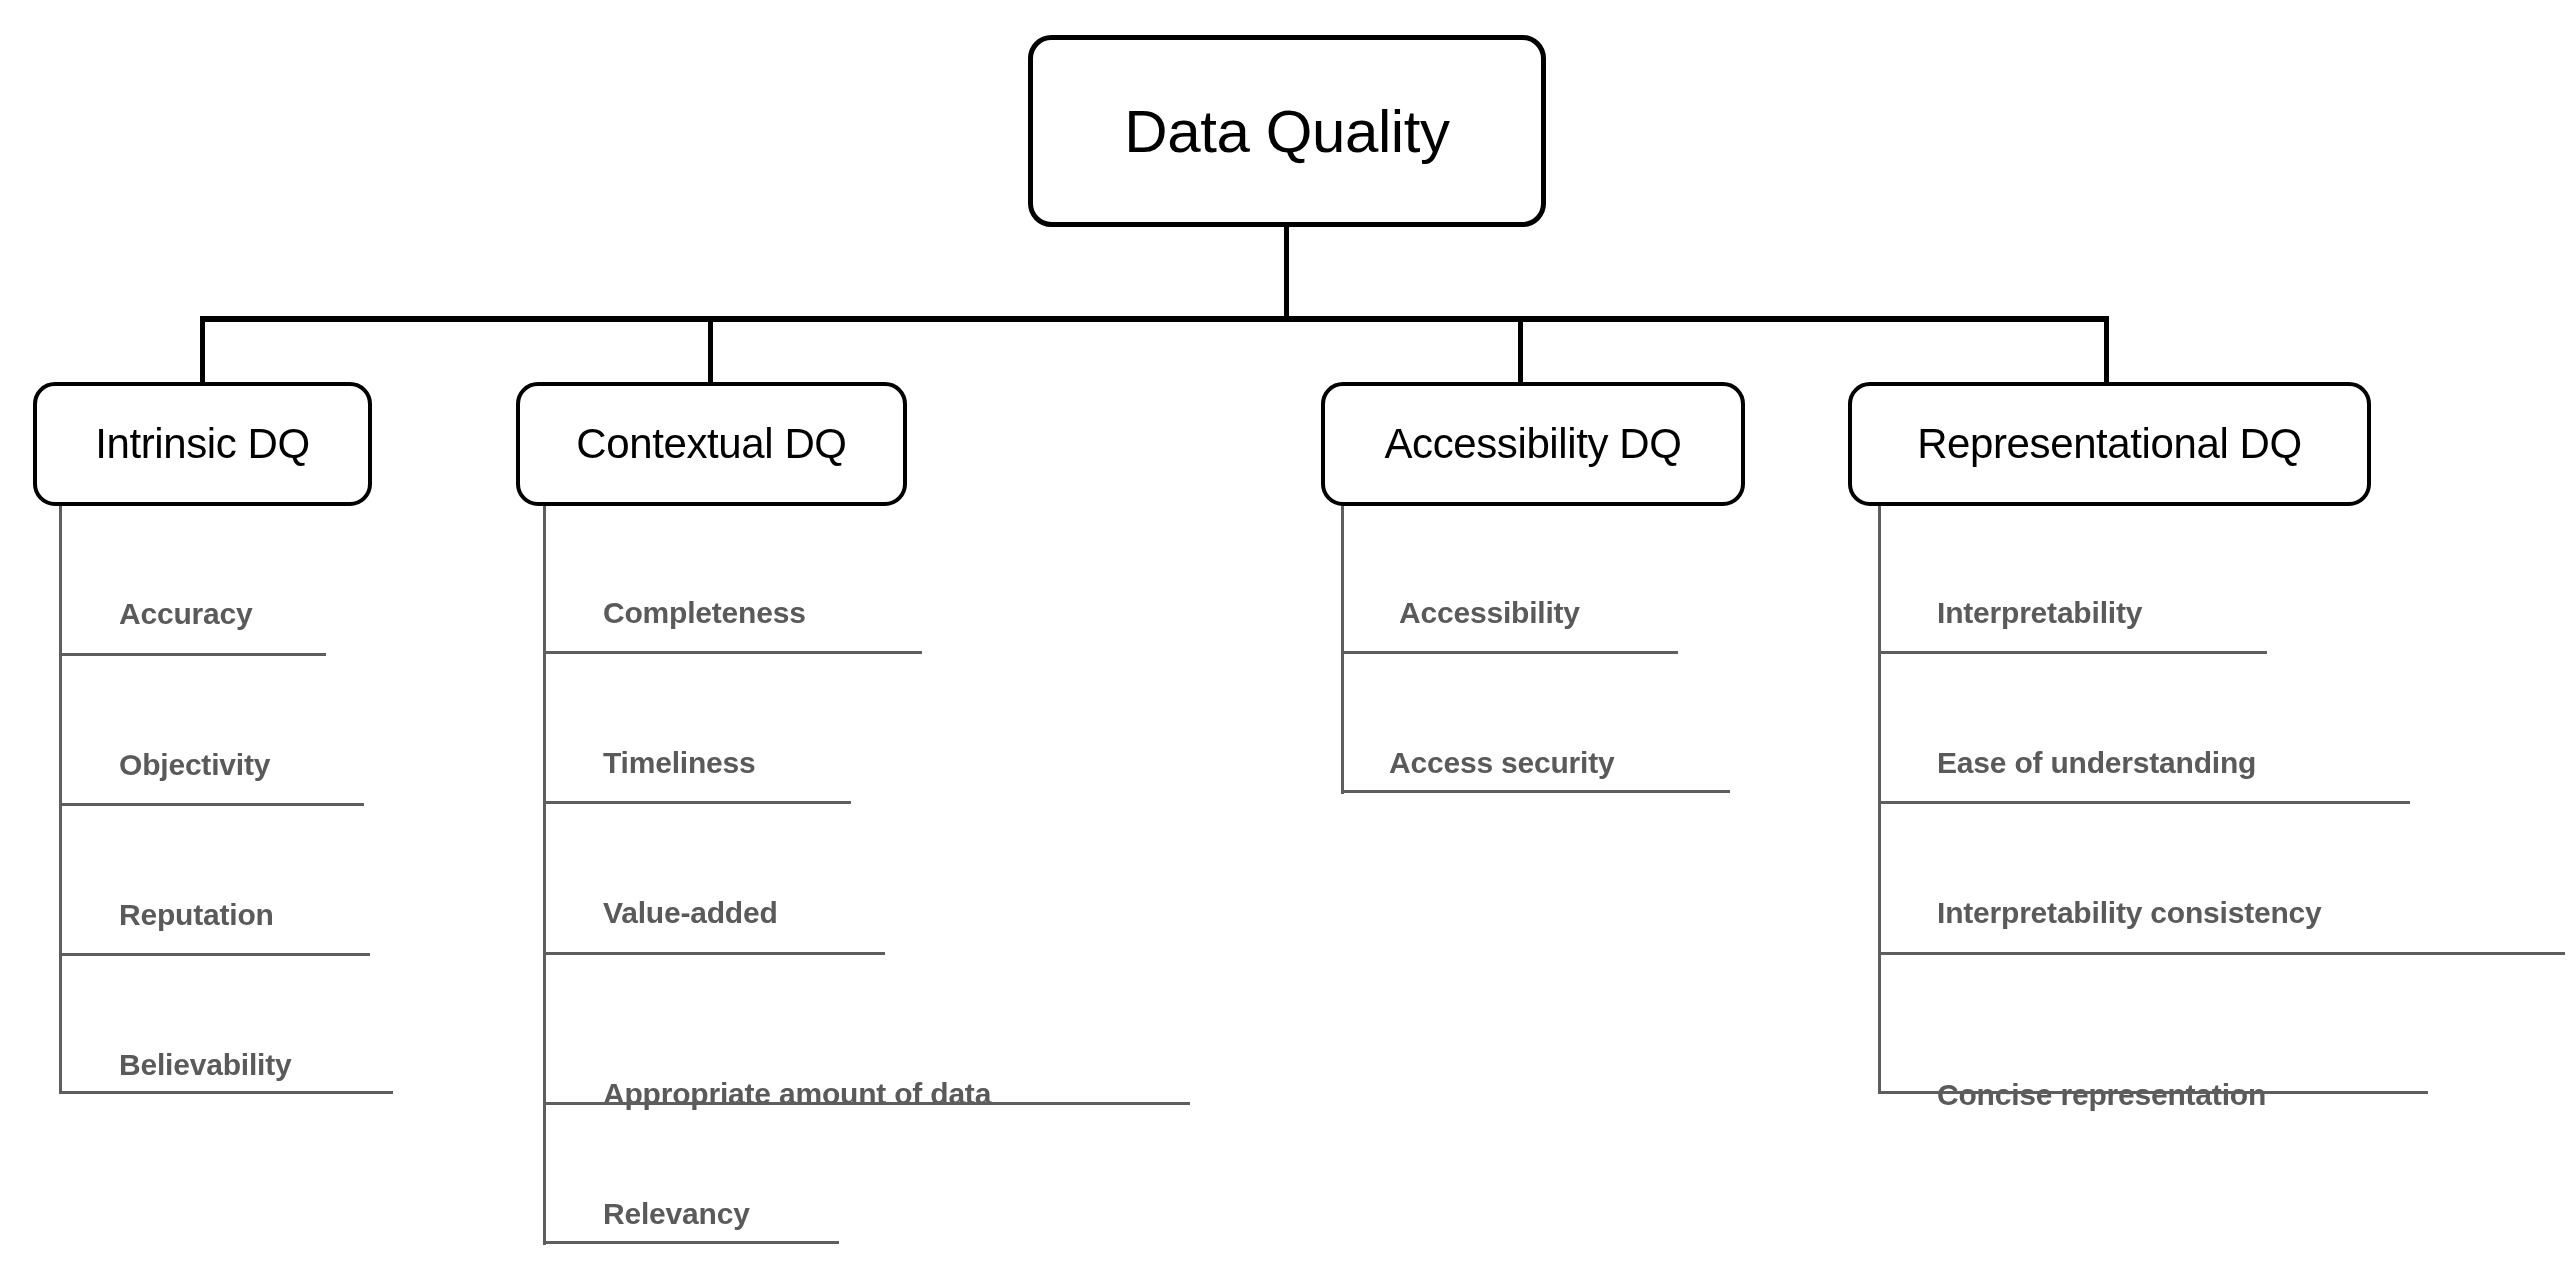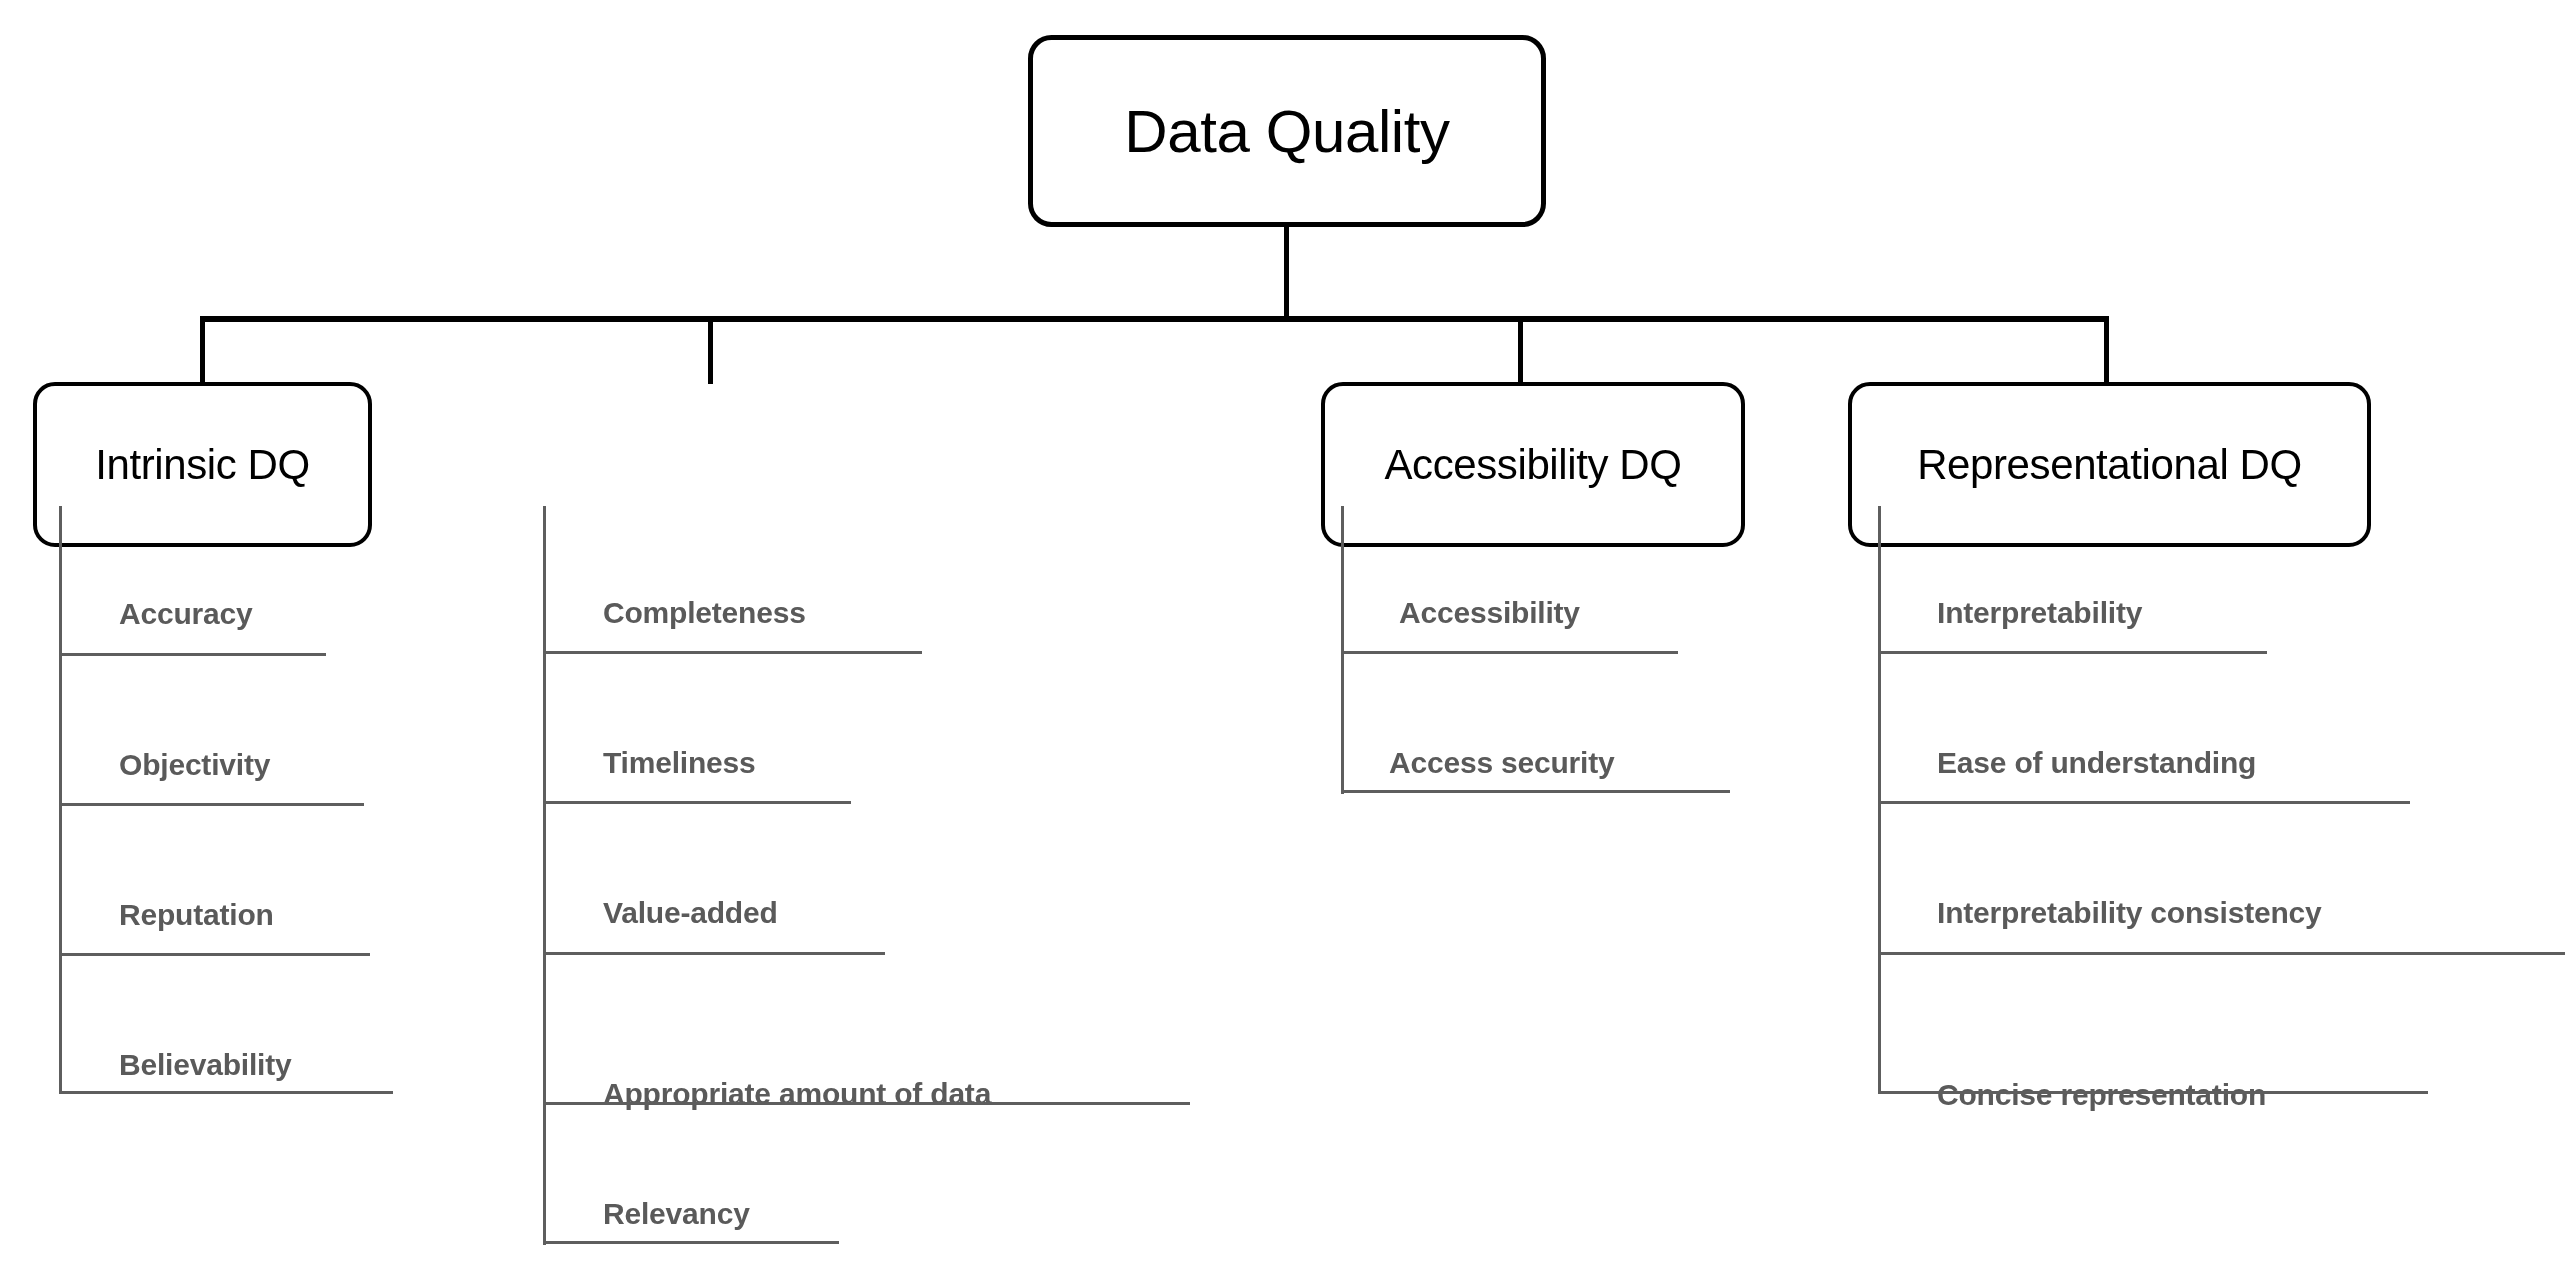--- a/index.html
+++ b/index.html
@@ -42,7 +42,7 @@
   }
   .cat-box {
     top: 382px;
-    height: 165px;
+    height: 124px;
     font-size: 42px;
   }
   .connector {

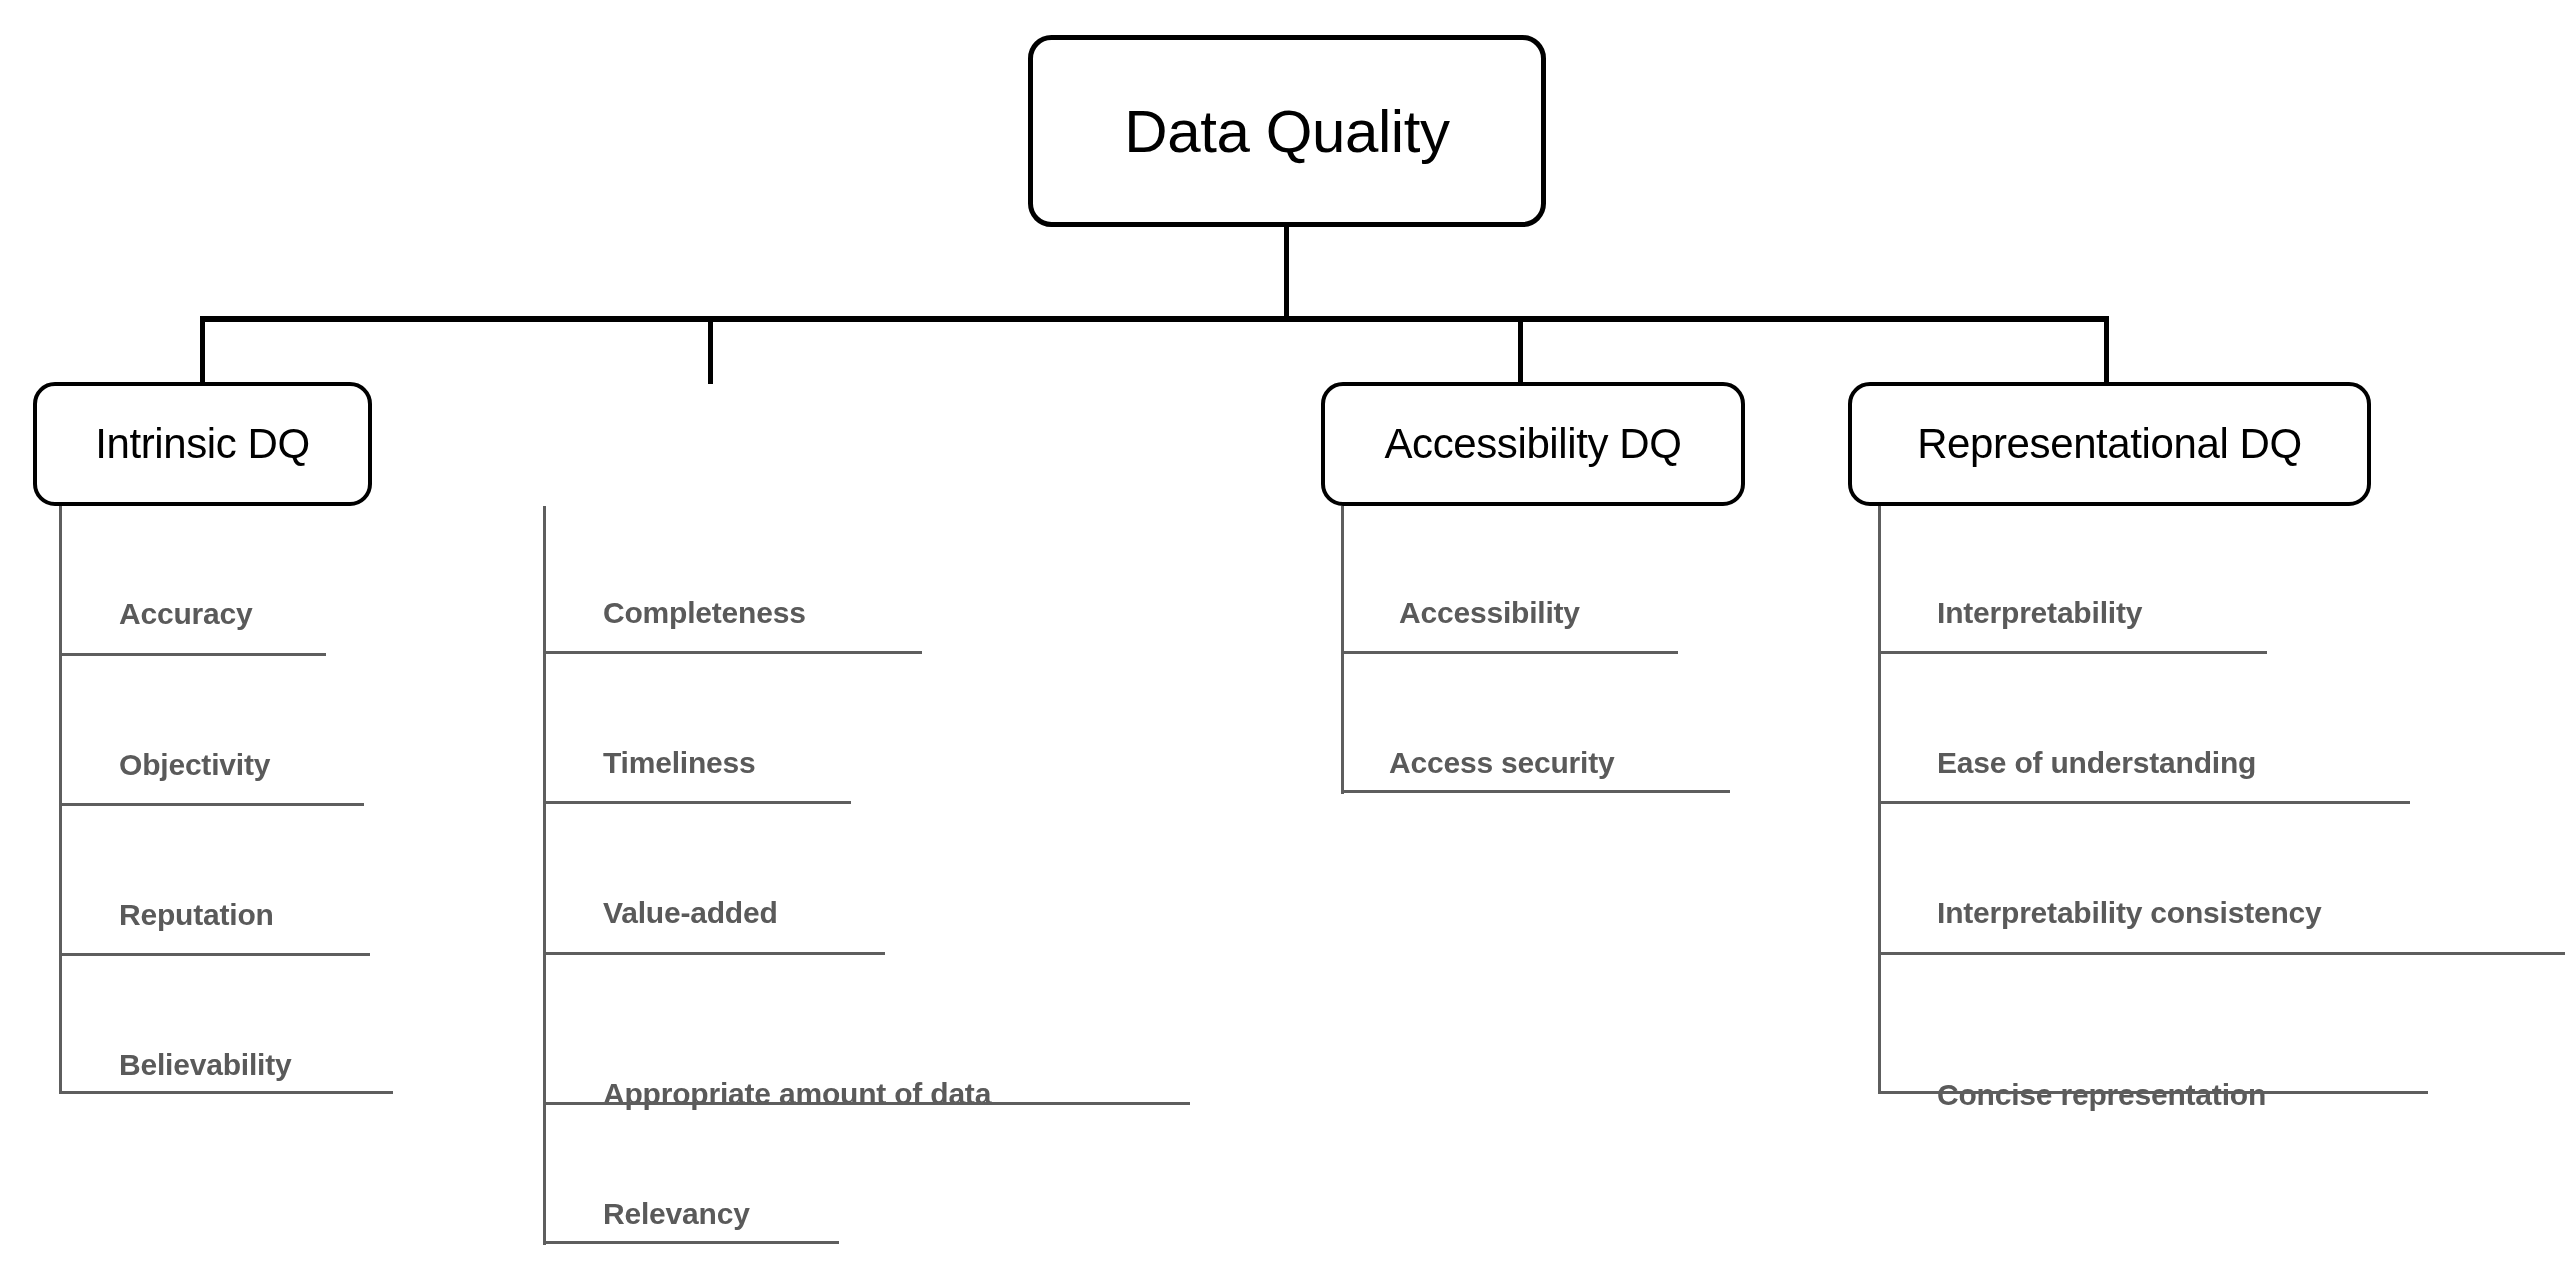--- a/index.html
+++ b/index.html
@@ -104,6 +104,9 @@
   <div class="leaf" style="left:119px; top:1050px;">Believability</div>
   <div class="leaf-rule" style="left:59px; top:1091px; width:334px;"></div>
 
+  <div class="node-box cat-box" style="left:516px; width:391px;">
+    <span>Contextual DQ</span>
+  </div>
   <div class="spine" style="left:543px; top:506px; height:739px;"></div>
 
   <div class="leaf" style="left:603px; top:598px;">Completeness</div>

